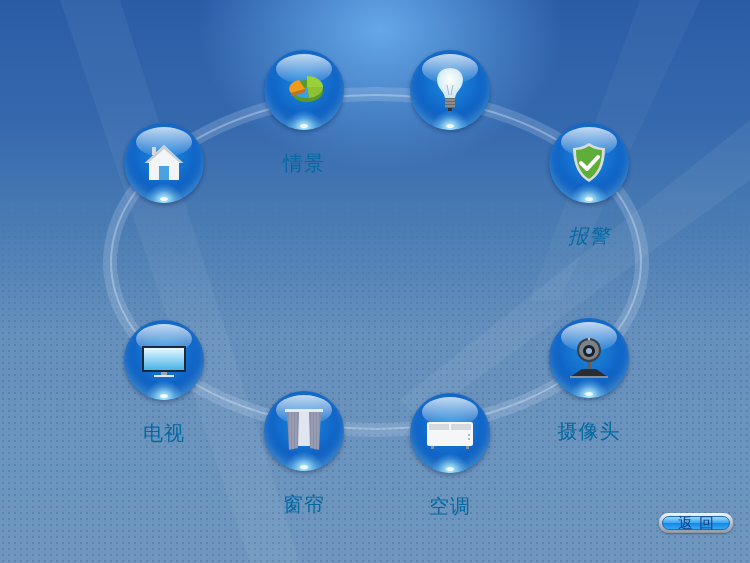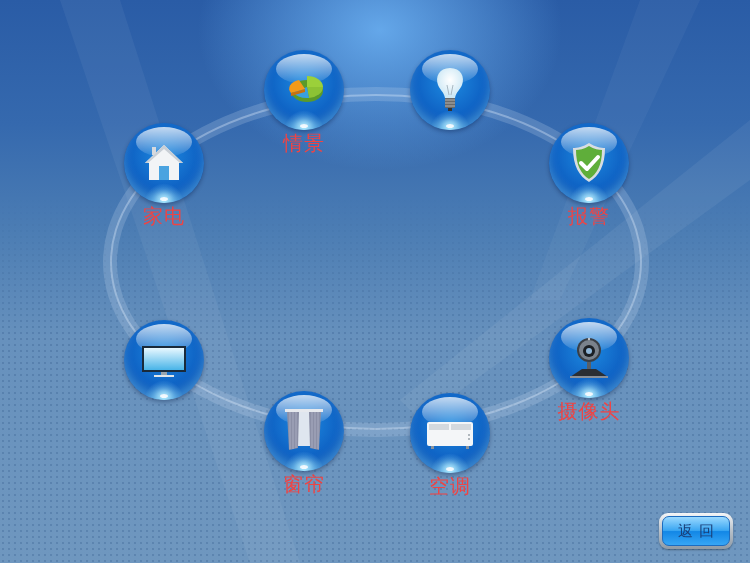--- a/index.html
+++ b/index.html
@@ -49,7 +49,7 @@
   }
   .orb svg { position:absolute; left:15px; top:15px; width:50px; height:50px; z-index:2; }
   .label {
-    display:block; margin-top:0; font-size:20px; color:#ef4444; letter-spacing:1px;
+    display:block; margin-top:20px; font-size:20px; color:#0369a1; letter-spacing:1px;
   }
   .back-btn {
     position:absolute; left:659px; top:513px; width:74px; height:36px; box-sizing:border-box;

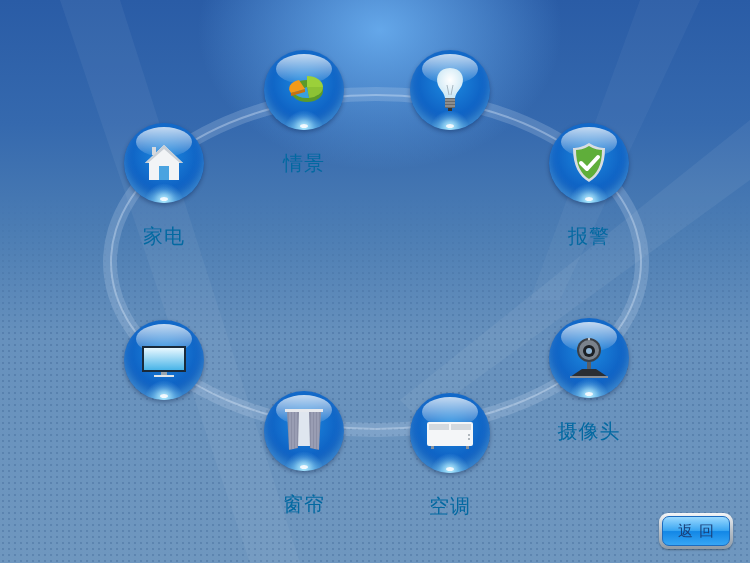--- a/index.html
+++ b/index.html
@@ -120,7 +120,6 @@
       <rect x="20" y="28" width="10" height="14" fill="#4aa3e0"></rect>
     </svg>
   </div>
-  <span class="label">家电</span>
 </div>
 
 <div class="item" style="left:539px; top:123px;">

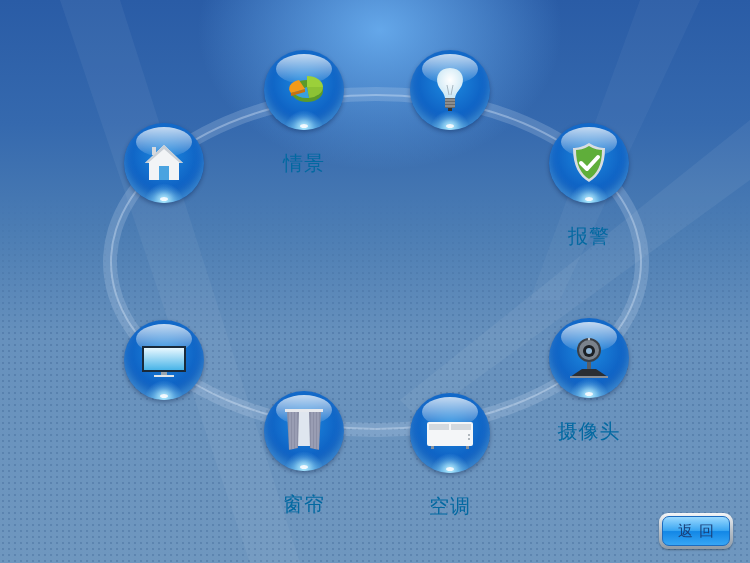--- a/index.html
+++ b/index.html
@@ -122,7 +122,7 @@
   </div>
 </div>
 
-<div class="item" style="left:539px; top:123px;">
+<div class="item" style="left:539px; top:123px;font-style:italic;">
   <div class="orb">
     <svg viewBox="0 0 50 50">
       <path d="M25 5 C31 9 37 10 41 10 C41 28 35 38 25 44 C15 38 9 28 9 10 C13 10 19 9 25 5 Z" fill="#d8dde2"></path>

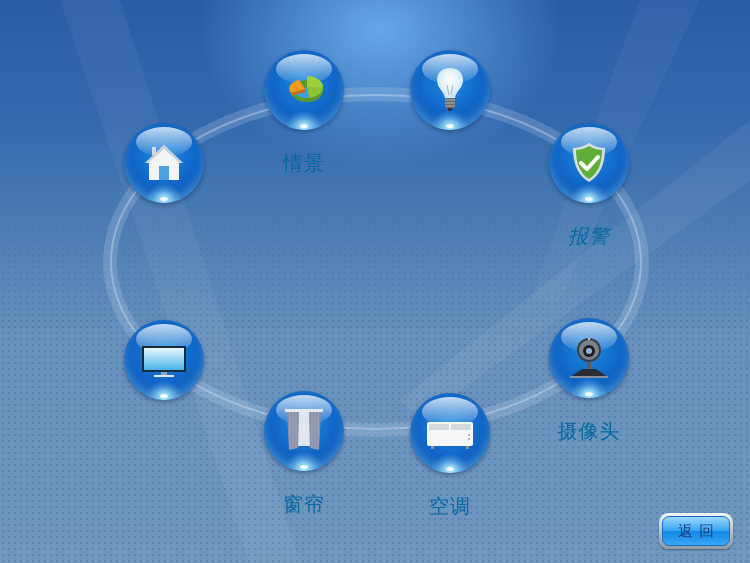--- a/index.html
+++ b/index.html
@@ -148,6 +148,7 @@
       <rect x="15" y="40" width="20" height="2" fill="#e0e6ea"></rect>
     </svg>
   </div>
+  <span class="label">电视</span>
 </div>
 
 <div class="item" style="left:539px; top:318px;font-family:Liberation Serif, serif;">

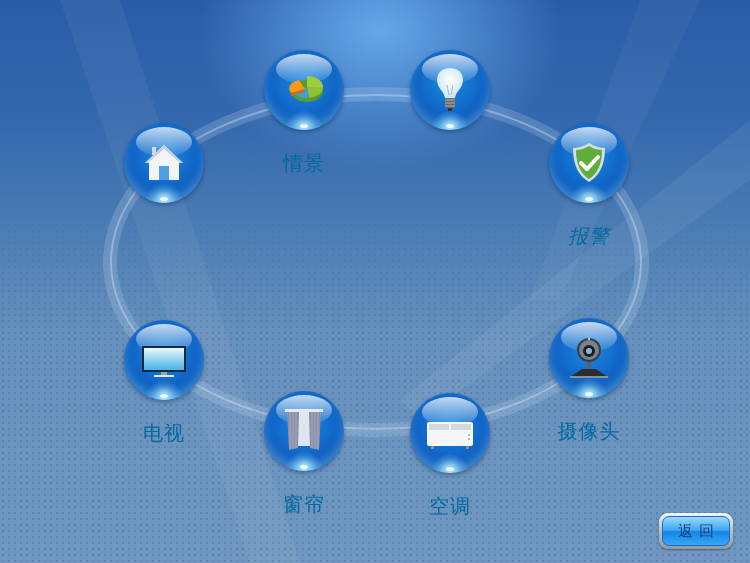--- a/index.html
+++ b/index.html
@@ -52,7 +52,7 @@
     display:block; margin-top:20px; font-size:20px; color:#0369a1; letter-spacing:1px;
   }
   .back-btn {
-    position:absolute; left:659px; top:513px; width:74px; height:36px; box-sizing:border-box;
+    position:absolute; left:659px; top:513px; width:74px; height:20px; box-sizing:border-box;
     border-radius:9px; padding:3px;
     background: linear-gradient(180deg, #f4f6f8 0%, #b7c0c9 50%, #8f9aa5 100%);
     box-shadow: 0 1px 2px rgba(0,0,0,0.35);

